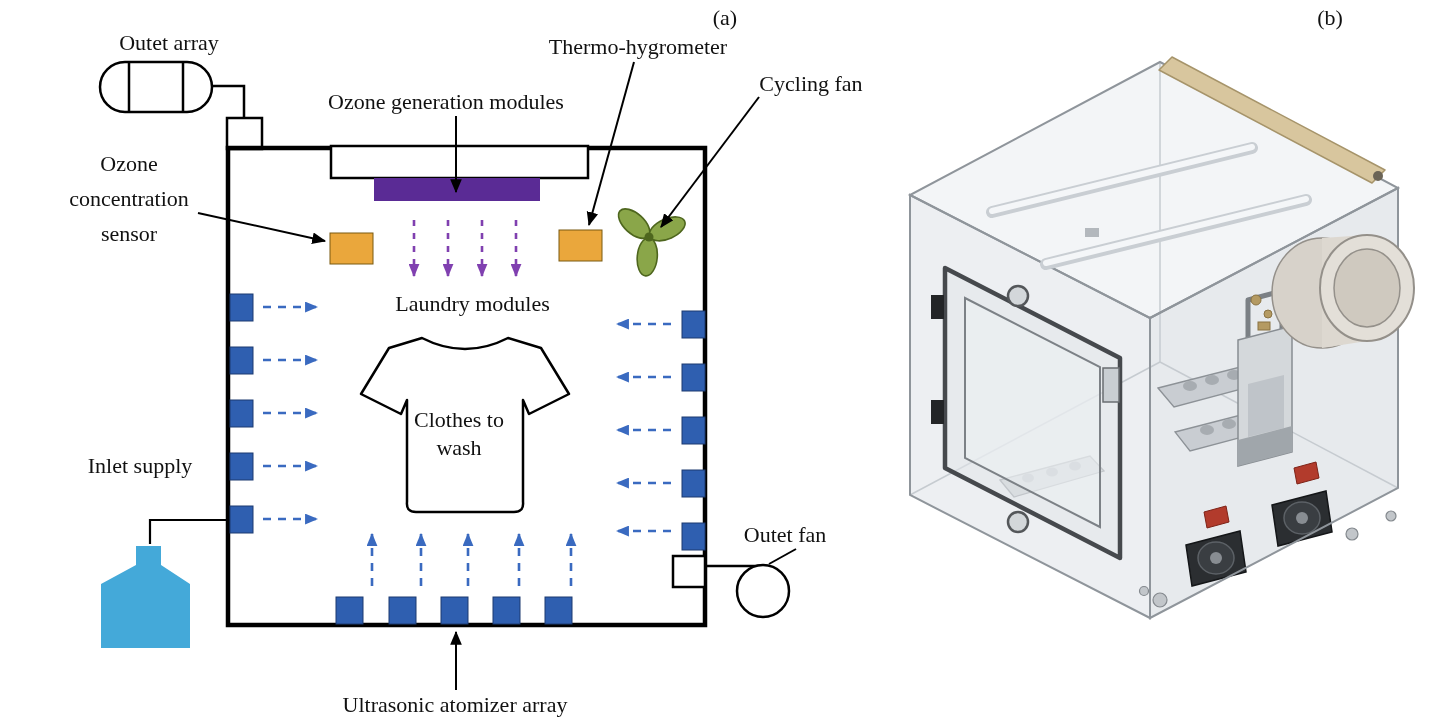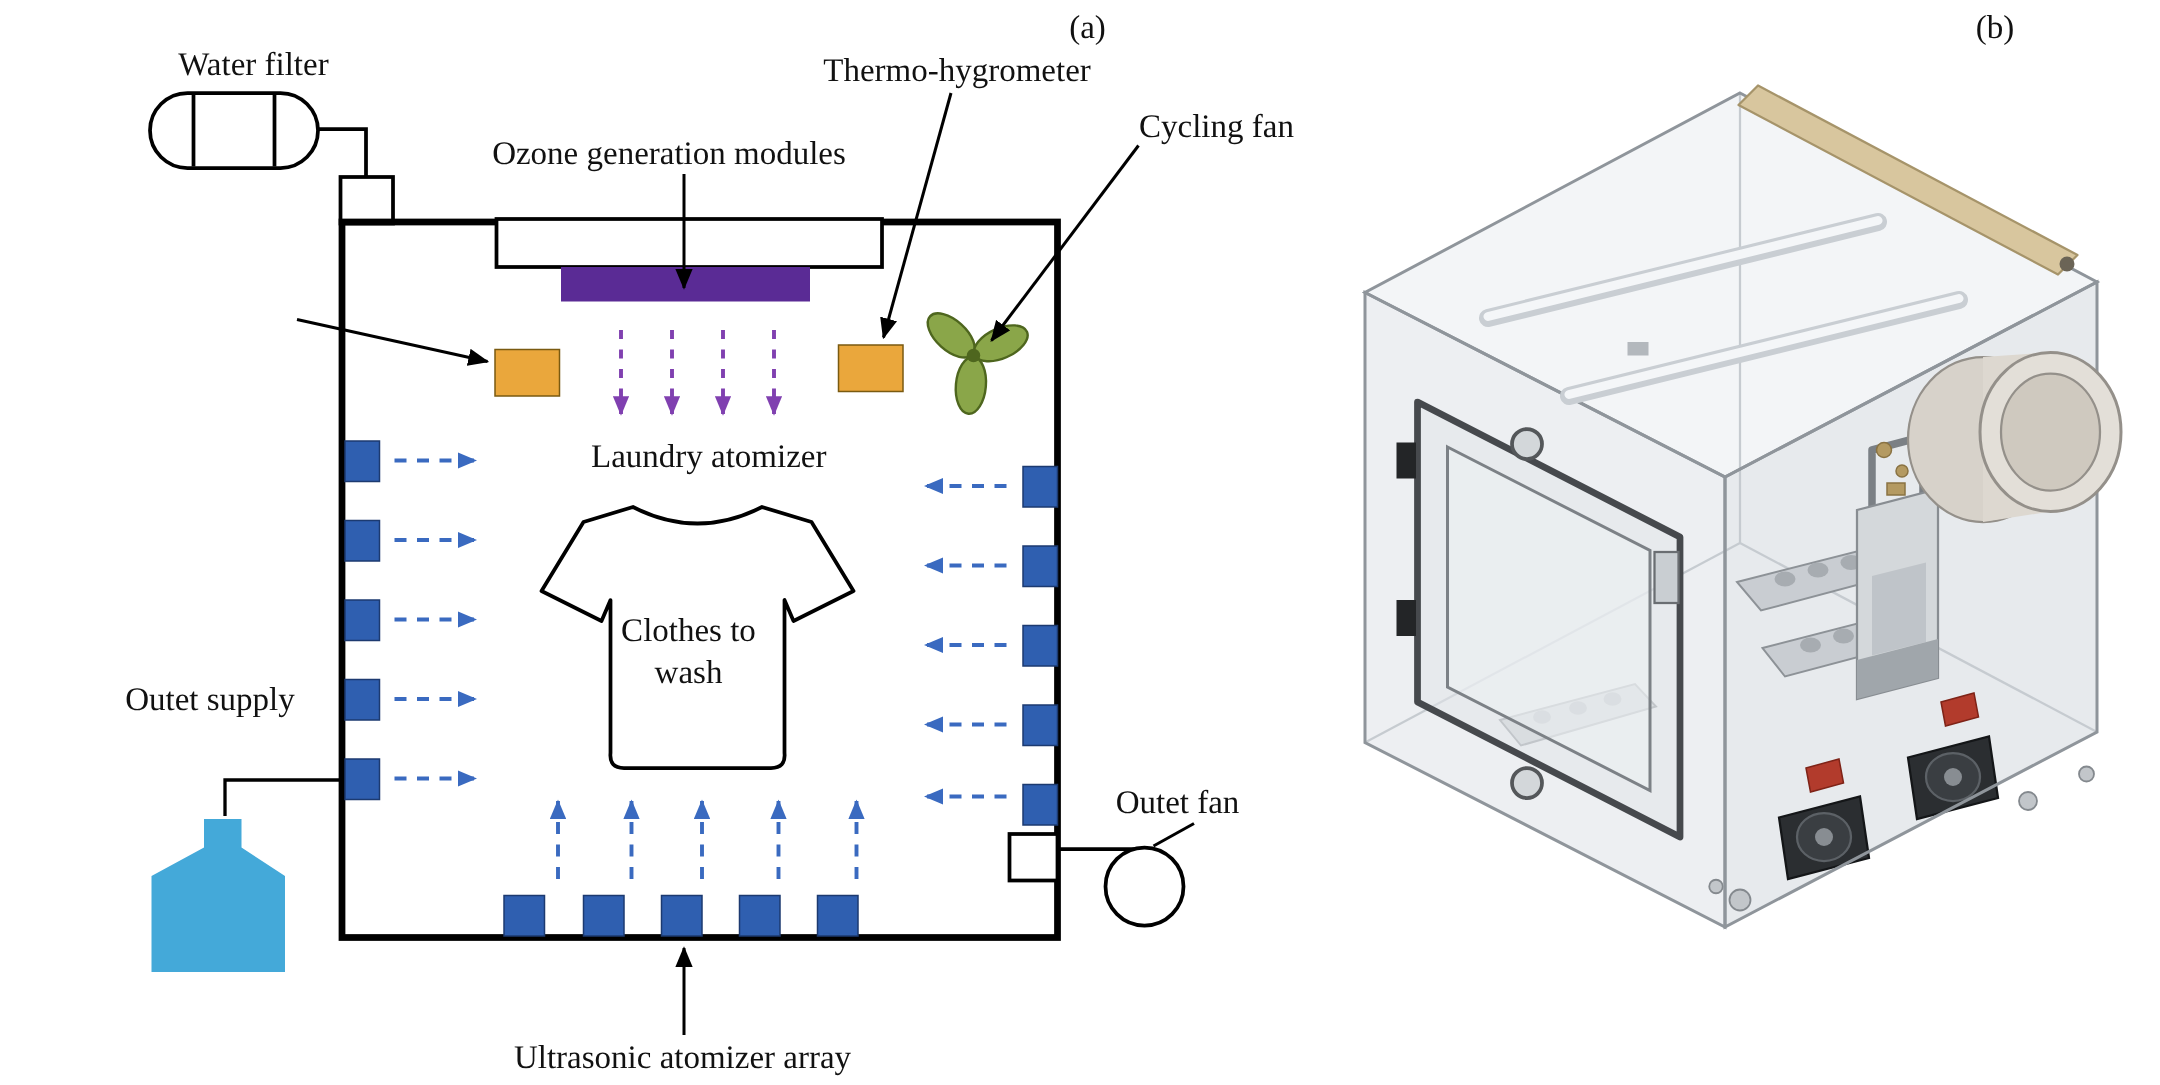--- a/index.html
+++ b/index.html
@@ -240,7 +240,7 @@
   <div class="label" style="left:700px;top:4px;width:50px">(a)</div>
   <div class="label" style="left:1305px;top:4px;width:50px">(b)</div>
 
-  <div class="label" style="left:89px;top:29px;width:160px">Water filter</div>
+  <div class="label" style="left:89px;top:29px;width:160px">Outet array</div>
   <div class="label" style="left:518px;top:33px;width:240px">Thermo-hygrometer</div>
   <div class="label" style="left:296px;top:88px;width:300px">Ozone generation modules</div>
   <div class="label" style="left:741px;top:70px;width:140px">Cycling fan</div>

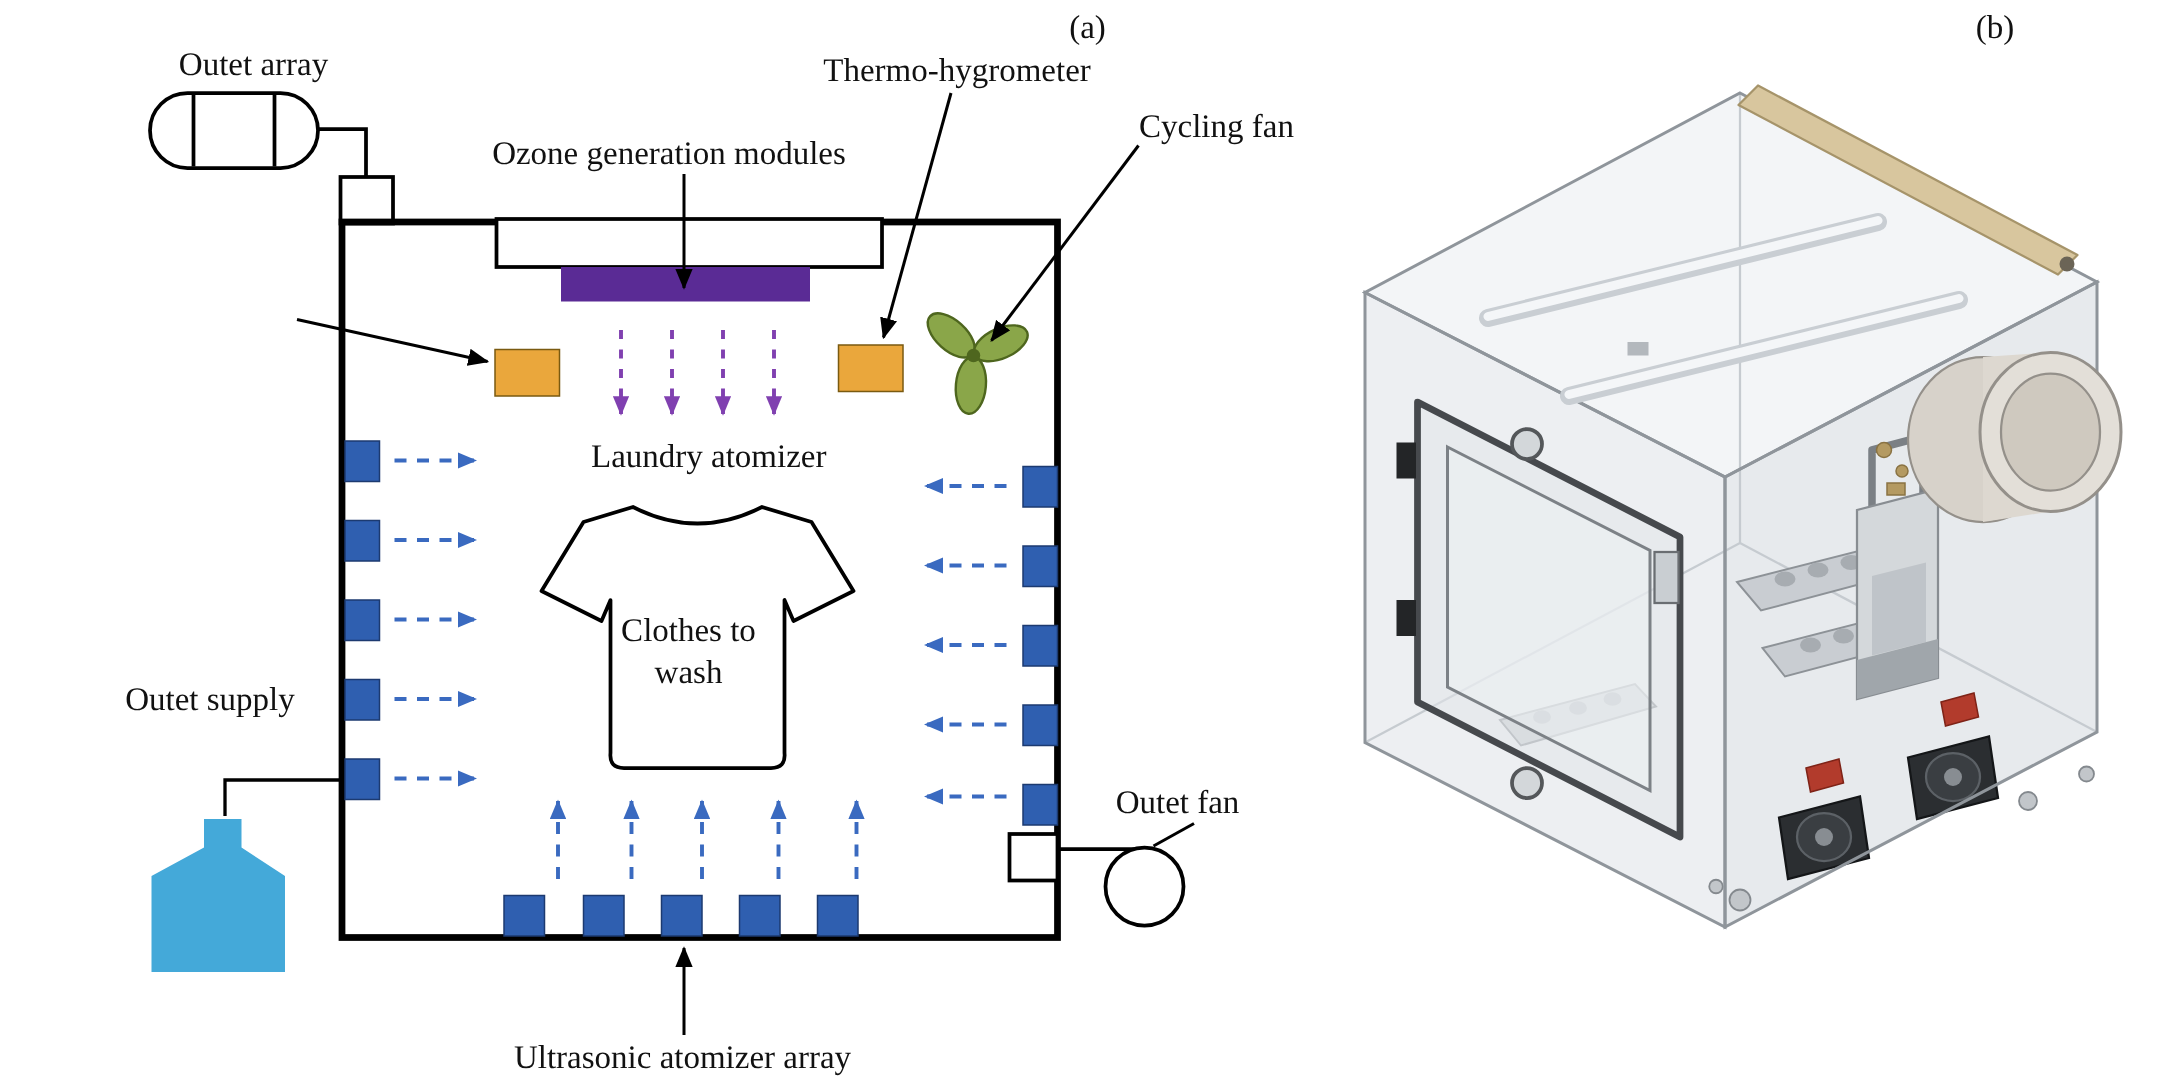--- a/index.html
+++ b/index.html
@@ -244,6 +244,7 @@
   <div class="label" style="left:518px;top:33px;width:240px">Thermo-hygrometer</div>
   <div class="label" style="left:296px;top:88px;width:300px">Ozone generation modules</div>
   <div class="label" style="left:741px;top:70px;width:140px">Cycling fan</div>
+  <div class="label small-lh" style="left:54px;top:146px;width:150px">Ozone concentration sensor</div>
   <div class="label" style="left:360px;top:290px;width:225px">Laundry atomizer</div>
   <div class="label" style="left:407px;top:406px;width:104px">Clothes to wash</div>
   <div class="label" style="left:60px;top:452px;width:160px">Outet supply</div>

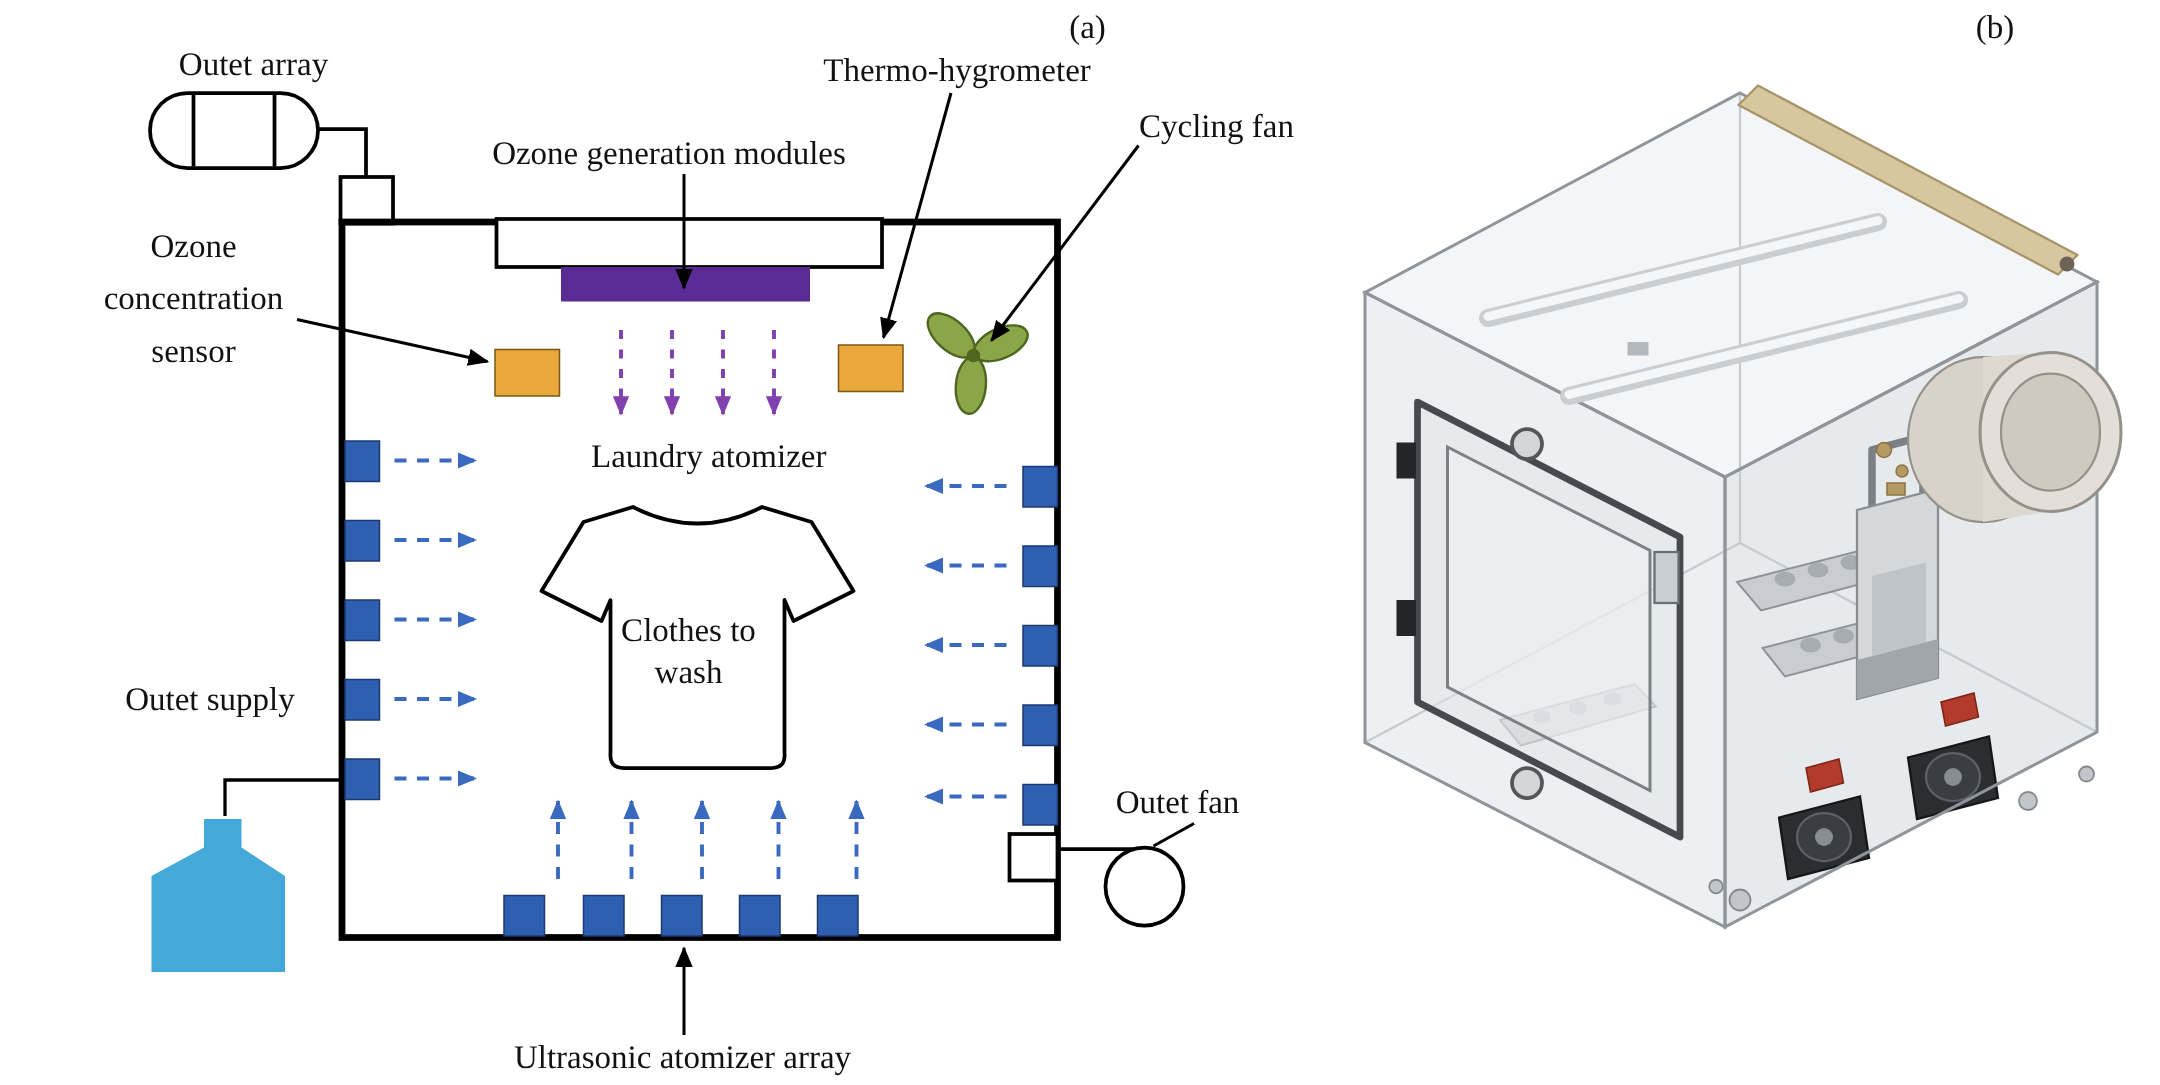--- a/index.html
+++ b/index.html
@@ -245,7 +245,7 @@
   <div class="label" style="left:296px;top:88px;width:300px">Ozone generation modules</div>
   <div class="label" style="left:741px;top:70px;width:140px">Cycling fan</div>
   <div class="label small-lh" style="left:54px;top:146px;width:150px">Ozone concentration sensor</div>
-  <div class="label" style="left:360px;top:290px;width:225px">Laundry atomizer</div>
+  <div class="label" style="left:360px;top:290px;width:225px">Laundry modules</div>
   <div class="label" style="left:407px;top:406px;width:104px">Clothes to wash</div>
   <div class="label" style="left:60px;top:452px;width:160px">Outet supply</div>
   <div class="label" style="left:730px;top:521px;width:110px">Outet fan</div>

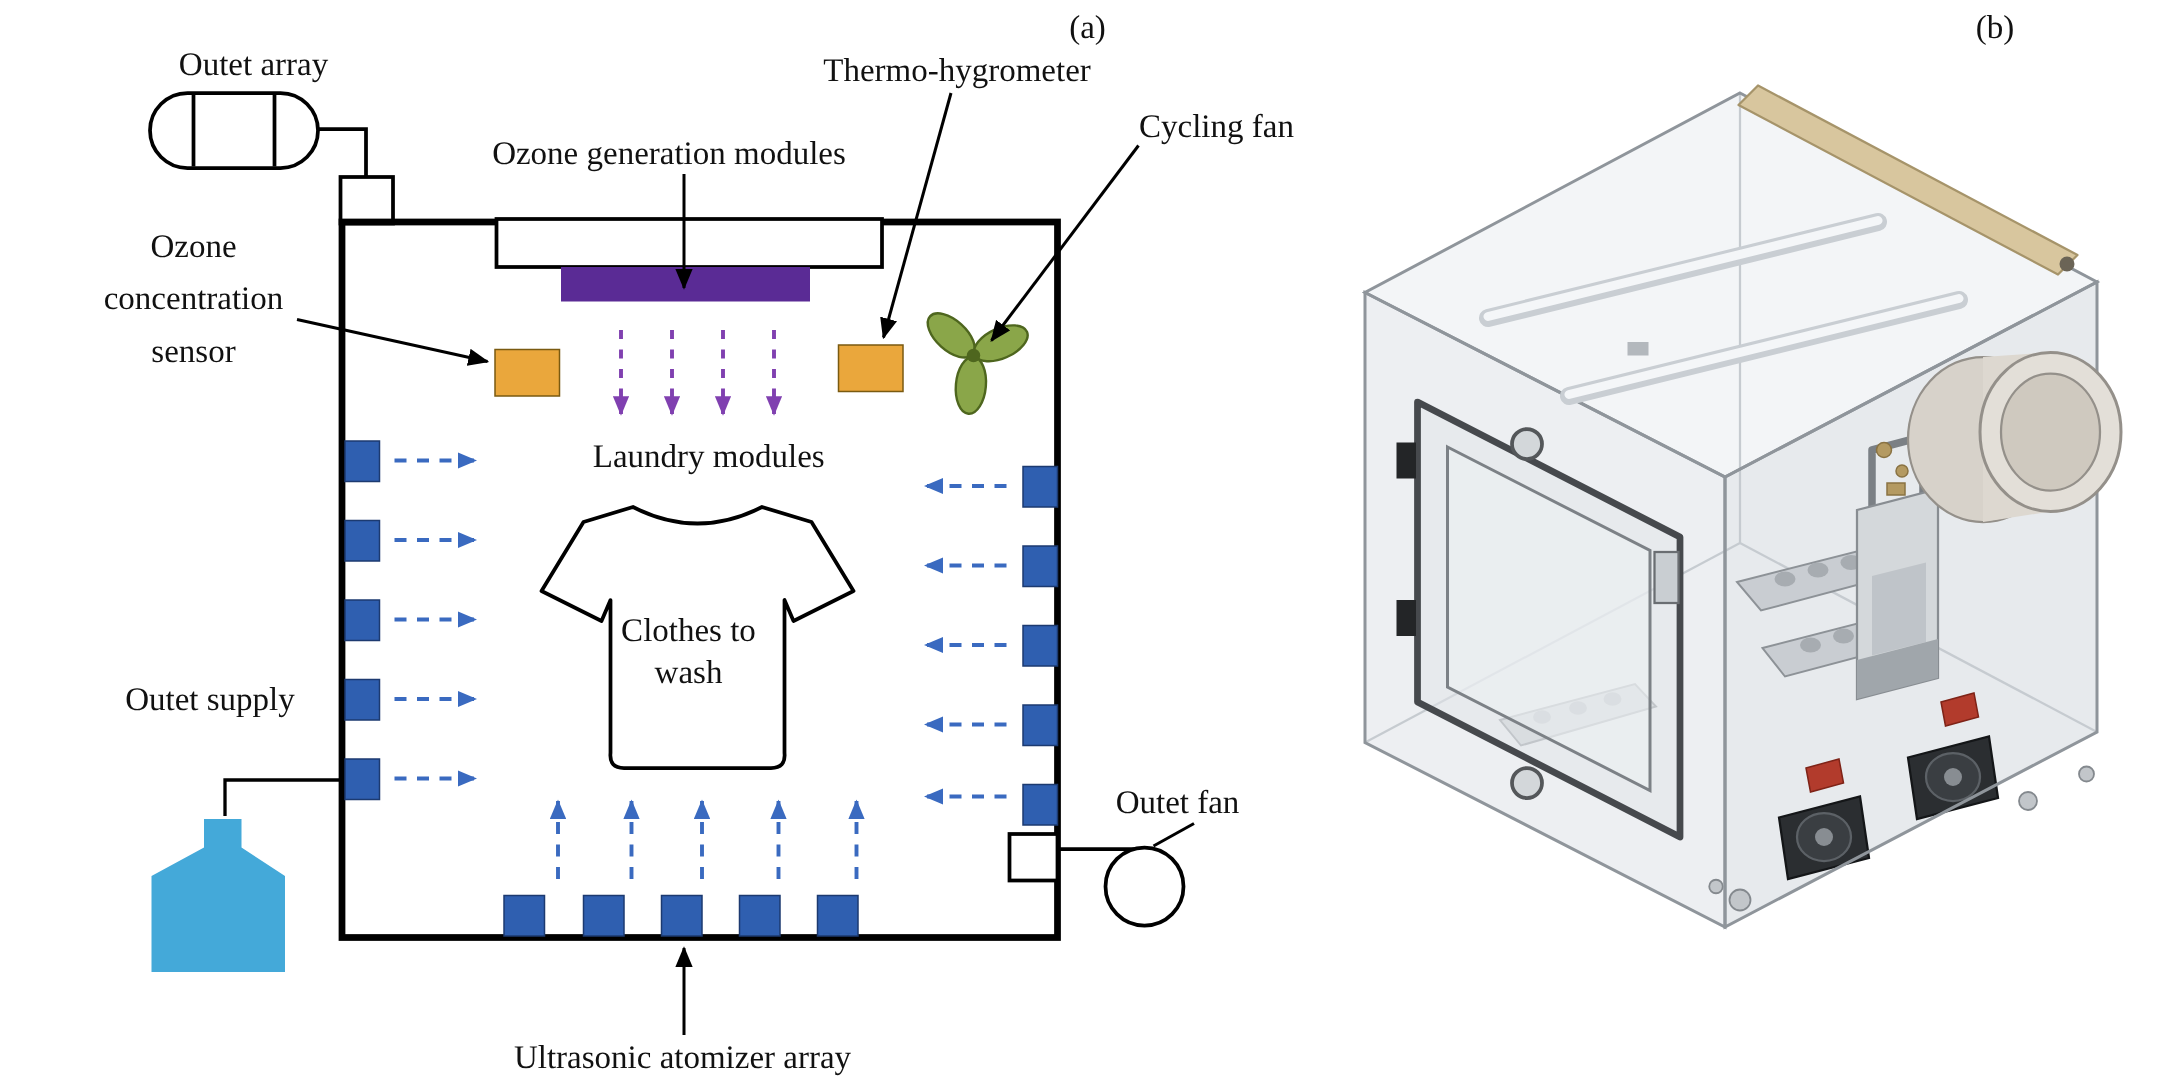--- a/index.html
+++ b/index.html
@@ -247,7 +247,7 @@
   <div class="label small-lh" style="left:54px;top:146px;width:150px">Ozone concentration sensor</div>
   <div class="label" style="left:360px;top:290px;width:225px">Laundry modules</div>
   <div class="label" style="left:407px;top:406px;width:104px">Clothes to wash</div>
-  <div class="label" style="left:60px;top:452px;width:160px">Outet supply</div>
+  <div class="label" style="left:60px;top:452px;width:160px">Inlet supply</div>
   <div class="label" style="left:730px;top:521px;width:110px">Outet fan</div>
   <div class="label" style="left:305px;top:691px;width:300px">Ultrasonic atomizer array</div>
 

